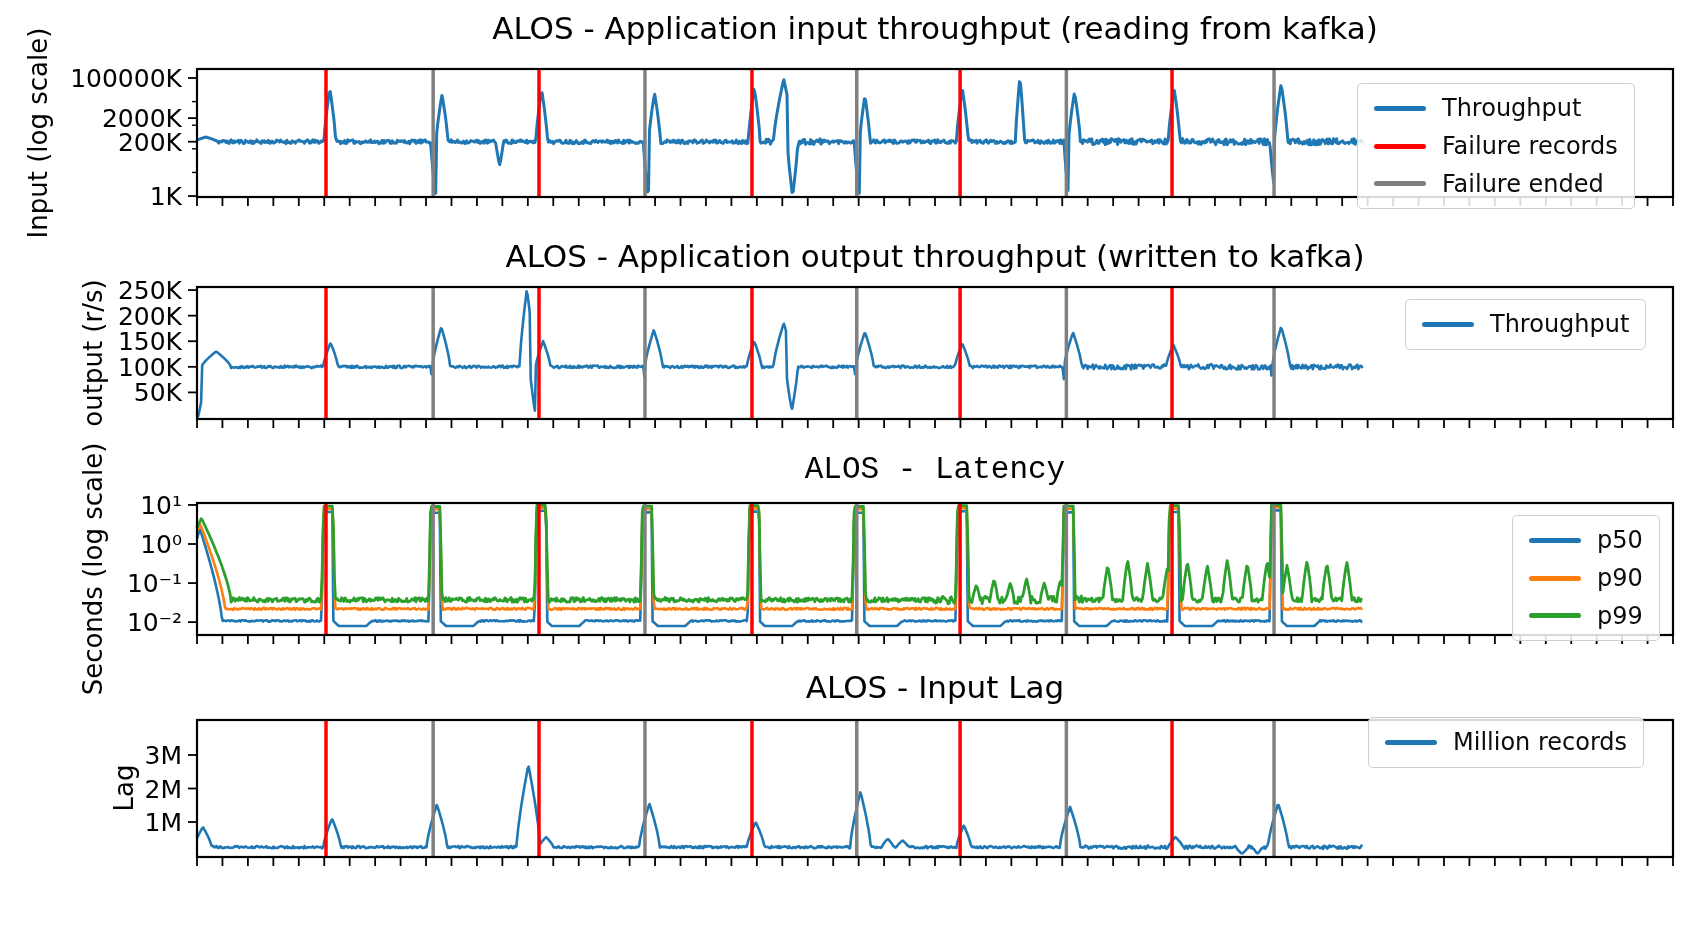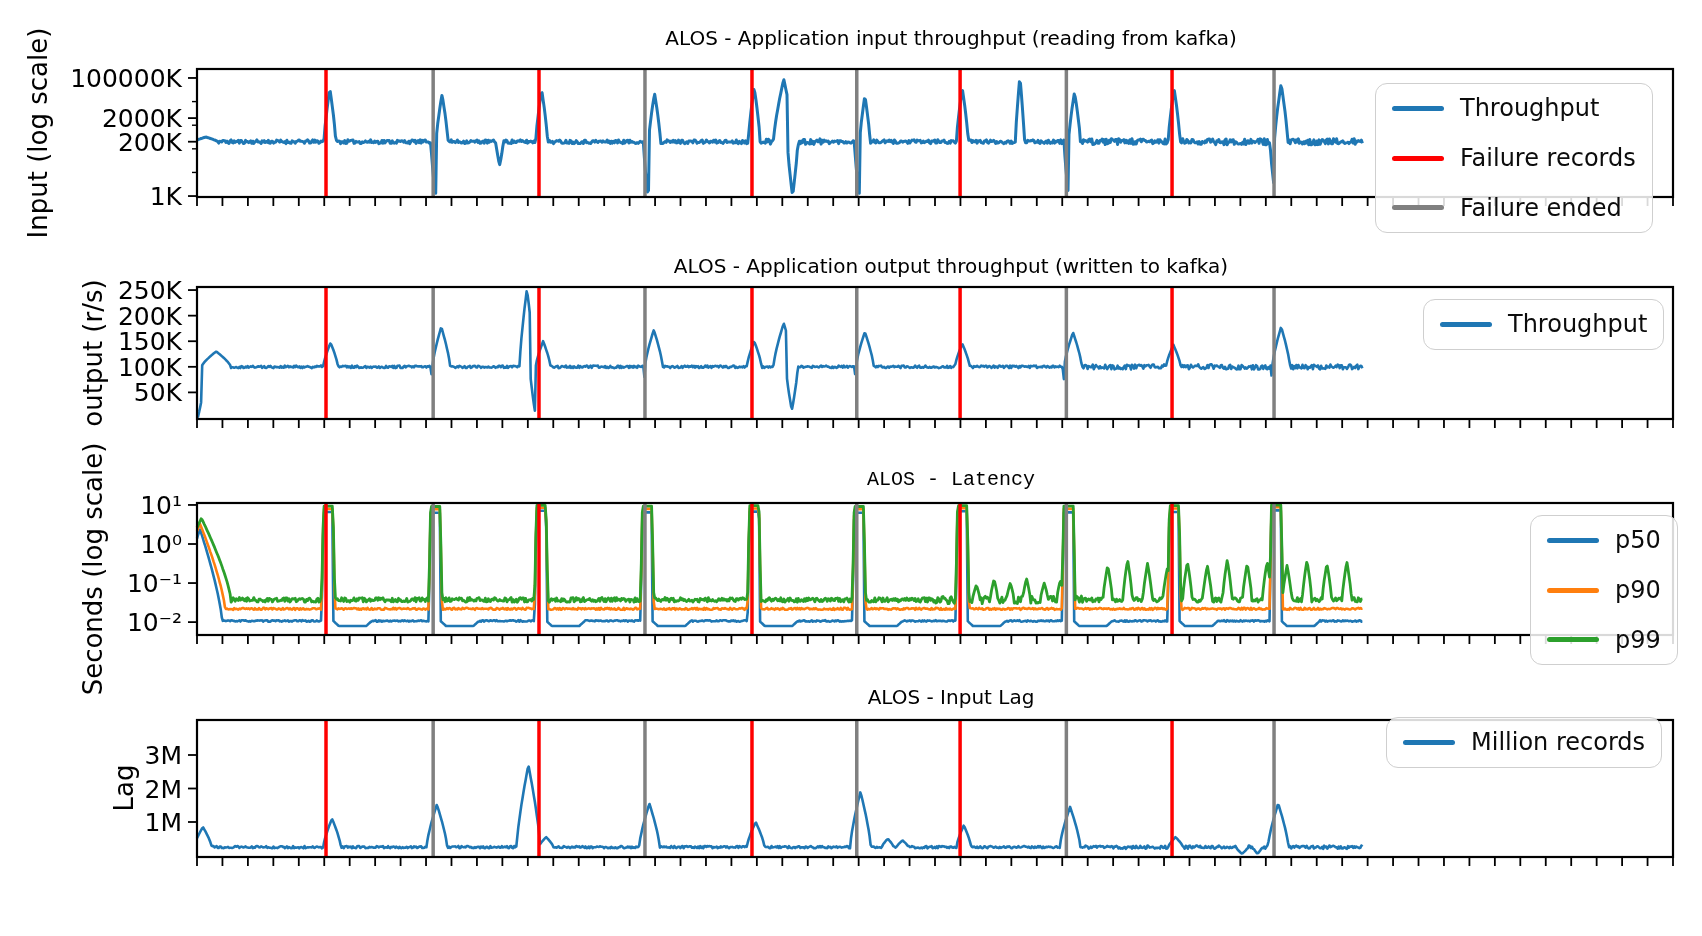--- a/index.html
+++ b/index.html
@@ -5,8 +5,8 @@
   html,body{margin:0;padding:0;background:#fff;}
   body{font-family:"DejaVu Sans",sans-serif;}
   .figure{position:relative;width:1702px;height:936px;background:#ffffff;overflow:hidden;}
-  .plot-title{position:absolute;left:197px;width:1476px;text-align:center;font-size:20px;
-              font-weight:400;color:#000;margin:16px;white-space:nowrap;}
+  .plot-title{position:absolute;left:197px;width:1476px;text-align:center;font-size:31px;
+              font-weight:400;color:#000;margin:0;white-space:nowrap;}
   .ylabel{position:absolute;transform:translate(-50%,-50%) rotate(-90deg);
           white-space:nowrap;font-size:26px;color:#000;}
   .xlabel{position:absolute;left:197px;width:1476px;text-align:center;font-size:26px;color:#000;}

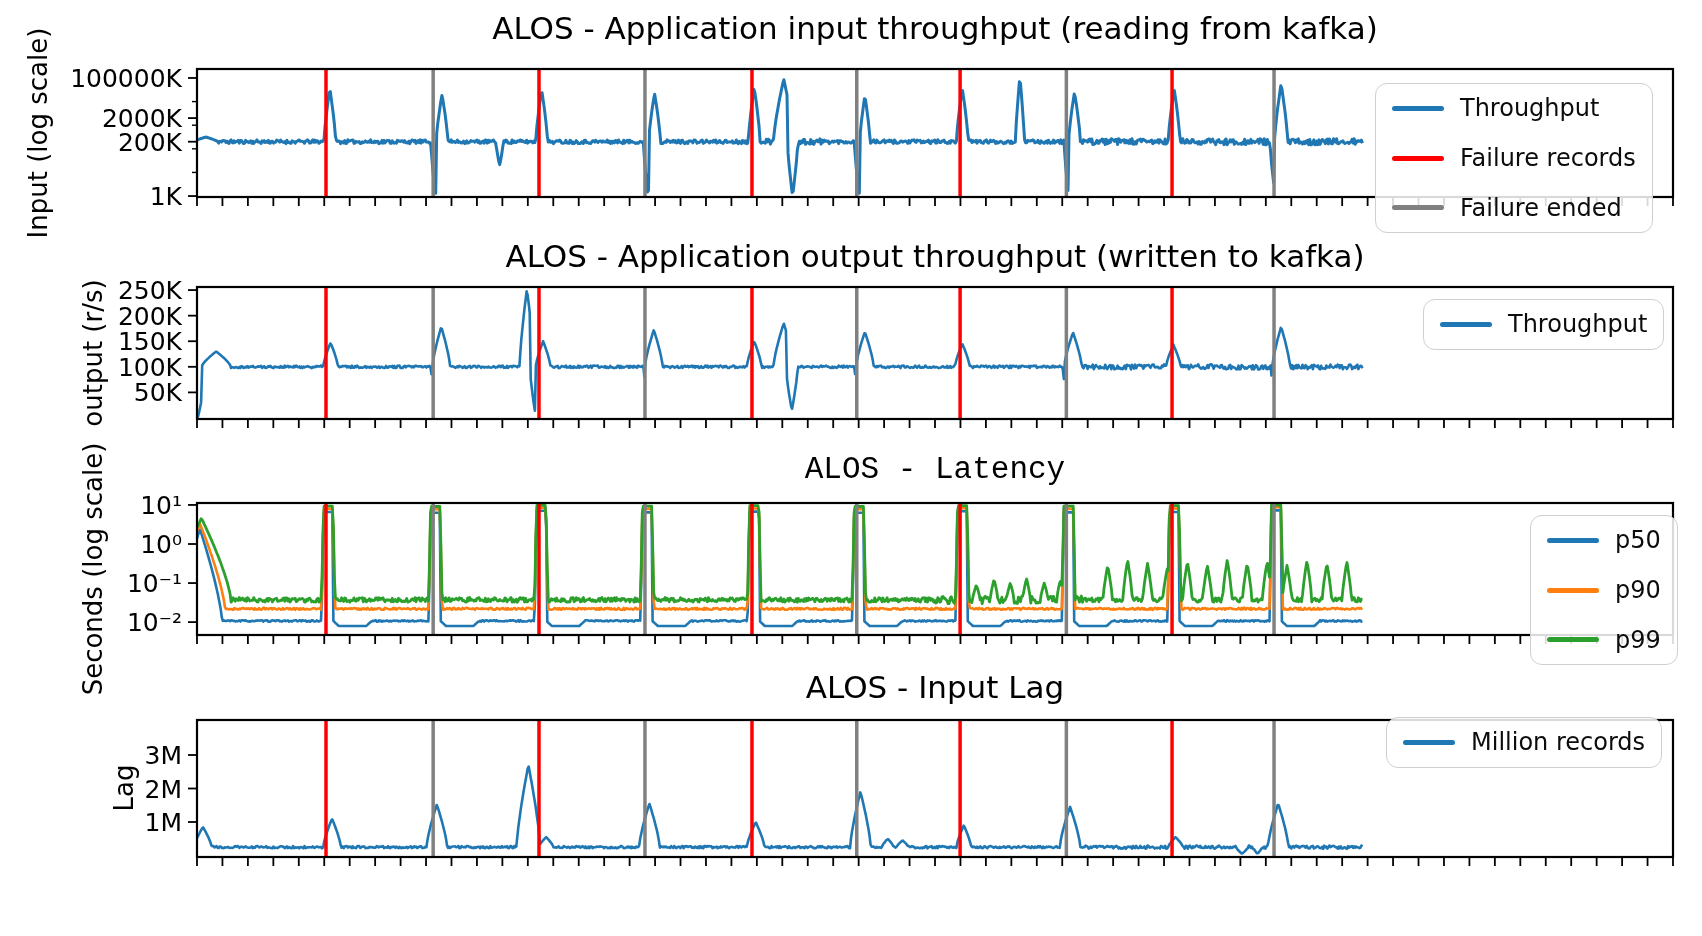--- a/index.html
+++ b/index.html
@@ -12,9 +12,9 @@
   .xlabel{position:absolute;left:197px;width:1476px;text-align:center;font-size:26px;color:#000;}
   svg.plotsvg{position:absolute;overflow:visible;}
   svg text{font-family:"DejaVu Sans",sans-serif;fill:#000;font-size:25px;}
-  .legend{position:absolute;display:inline-flex;flex-direction:column;gap:21px;
+  .legend{position:absolute;display:inline-flex;flex-direction:column;gap:9px;
           padding:10px 16px;background:rgba(255,255,255,0.85);
-          border:1.5px solid #cfcfcf;border-radius:12px;z-index:5;margin-left:18px;}
+          border:1.5px solid #cfcfcf;border-radius:5px;z-index:5;}
   .legend-row{display:flex;align-items:center;gap:16px;}
   .legend-swatch{width:52px;height:5px;border-radius:2.5px;flex:none;background:#888;}
   .legend-label{font-size:24px;color:#0c0c0c;white-space:nowrap;line-height:1.2;}

